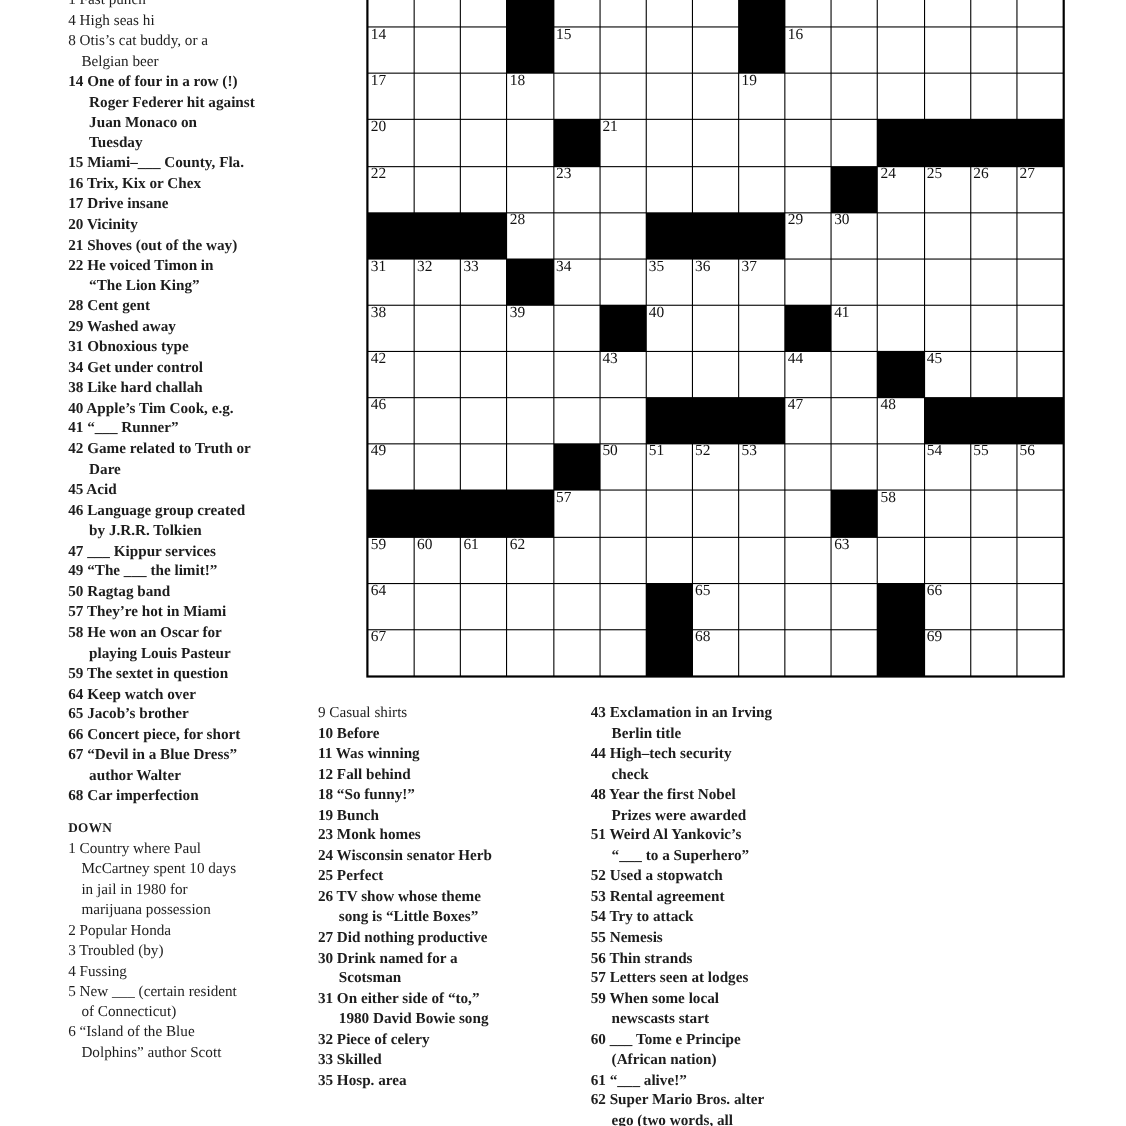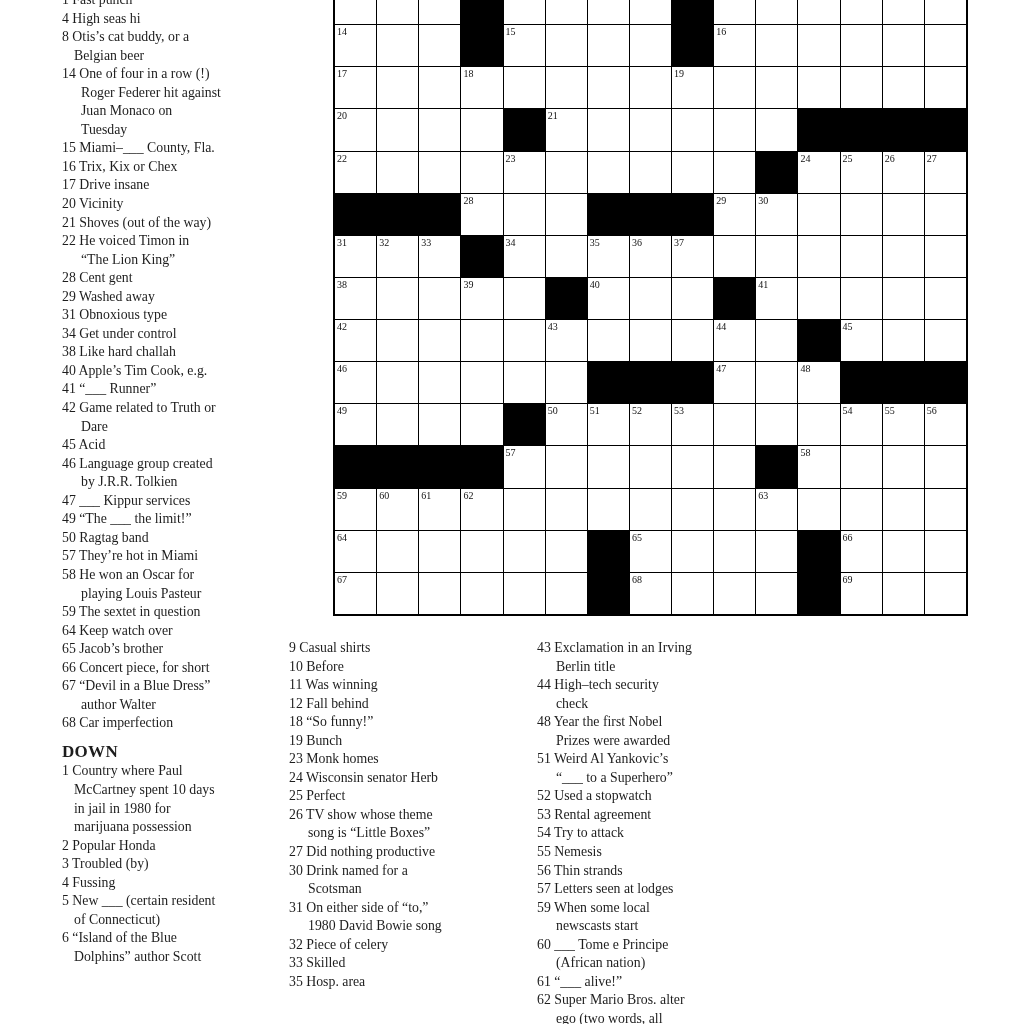--- a/index.html
+++ b/index.html
@@ -59,7 +59,7 @@
     position: absolute;
     top: 1px;
     left: 2px;
-    font-size: 10px;
+    font-size: 14px;
     line-height: 11px;
     font-family: "Liberation Serif", "DejaVu Serif", serif;
     color: #111111;

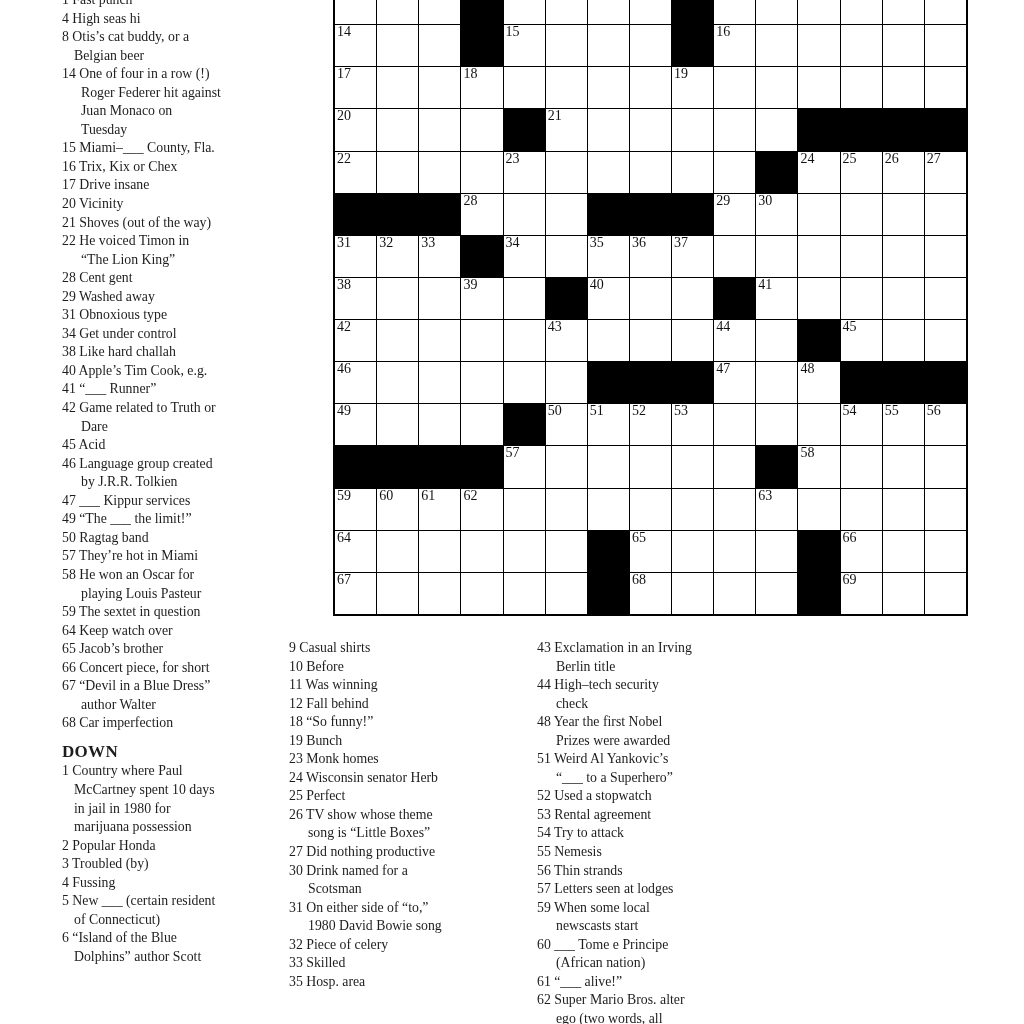--- a/index.html
+++ b/index.html
@@ -24,7 +24,7 @@
     white-space: pre-line; 
   }
   .clue-col p.p1 { padding-left: 12px; text-indent: -12px; }
-  .clue-col p.p2 { padding-left: 19px; text-indent: -19px; }
+  .clue-col p.p2 { padding-left: 19px; text-indent: -19px; font-weight: bold; }
 
   #col-left  { left: 62px;  top: -9px;  width: 232px; }
   #col-mid   { left: 289px; top: 639px; width: 226px; }

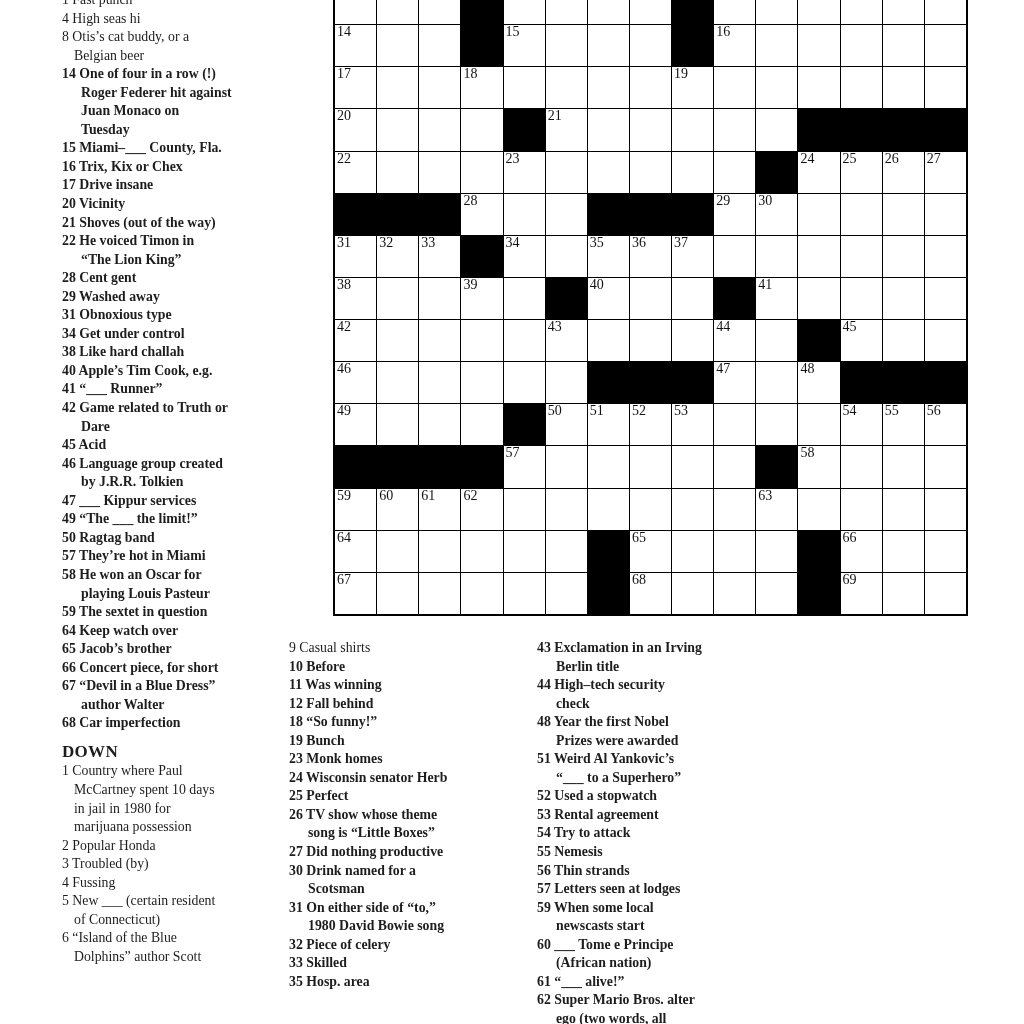--- a/index.html
+++ b/index.html
@@ -32,7 +32,7 @@
 
   .down-heading {
     font-weight: bold;
-    font-size: 17px;
+    font-size: 12px;
     line-height: 18.55px;
     letter-spacing: 0.3px;
     margin: 10px 0 1px 0;

